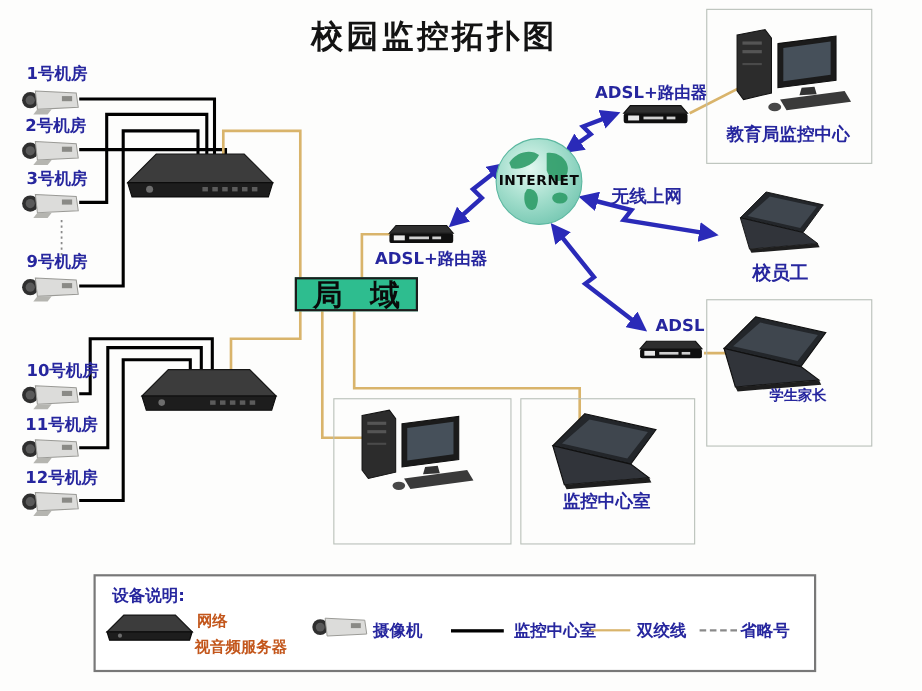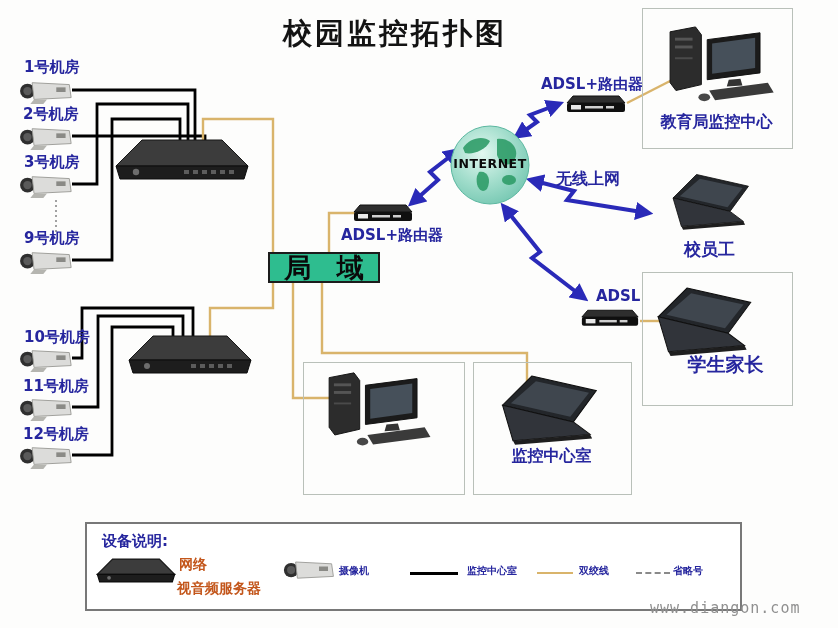--- a/index.html
+++ b/index.html
@@ -251,7 +251,7 @@
     <polygon points="6,30 74,46 90,58 16,64" fill="#31343a" stroke="#101010" stroke-width="1"></polygon>
     <polygon points="16,64 90,58 92,62 18,68" fill="#1e1e1e"></polygon>
   </svg>
-  <div class="nlabel center" style="left:642px;top:354px;width:167px;font-size:19px;">学生家长</div>
+  <div class="nlabel center" style="left:642px;top:354px;width:167px;font-size:13px;">学生家长</div>
 
   <div class="box" style="left:303px;top:362px;width:160px;height:131px;"></div>
   <svg class="device" style="left:316px;top:370px;" width="118" height="86" viewBox="0 0 120 90">

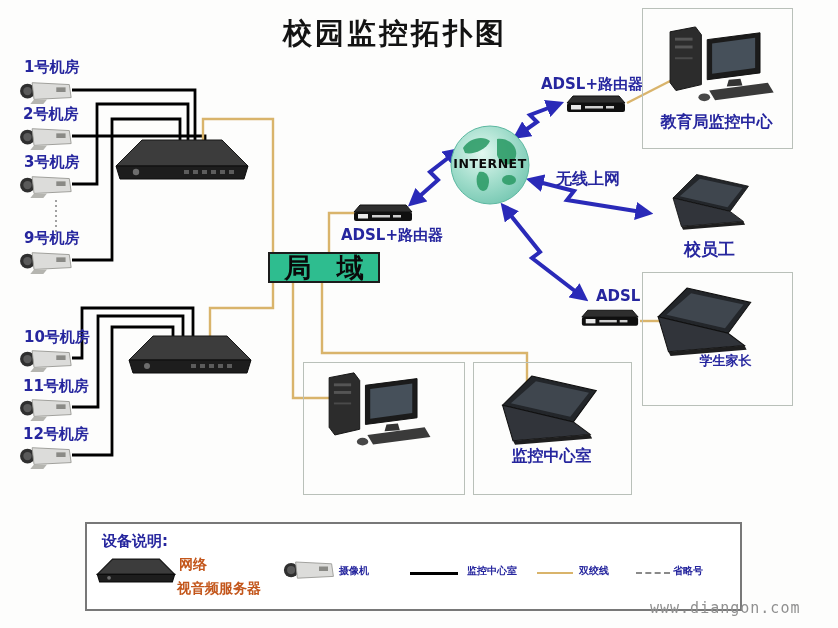--- a/index.html
+++ b/index.html
@@ -38,7 +38,7 @@
   .legend .item{position:absolute;white-space:nowrap;}
   .lg-head{left:15px;top:8px;font-size:15px;font-weight:bold;color:var(--label-blue,#26269e);}
   .lg-orange{font-size:14px;font-weight:bold;color:var(--legend-orange,#c3561b);margin-top:12px;}
-  .lg-blue{font-size:10px;font-weight:bold;color:var(--label-blue,#26269e);}
+  .lg-blue{font-size:15px;font-weight:bold;color:var(--label-blue,#26269e);}
   .lg-line{height:0;}
   .coax-sample{border-top:3px solid var(--cable-black,#000);width:48px;}
   .tp-sample{border-top:2px solid var(--twisted-pair-tan,#d9b46b);width:36px;}

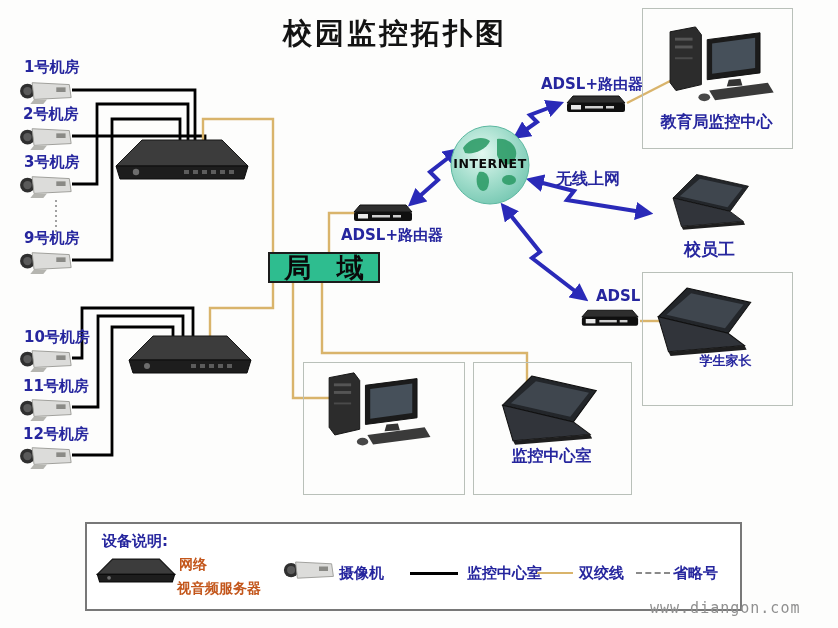--- a/index.html
+++ b/index.html
@@ -299,7 +299,6 @@
     <div class="item lg-blue" style="left:586px;top:40px;">省略号</div>
   </div>
 
-  <div class="watermark">www.diangon.com</div>
 
 </div>
 

